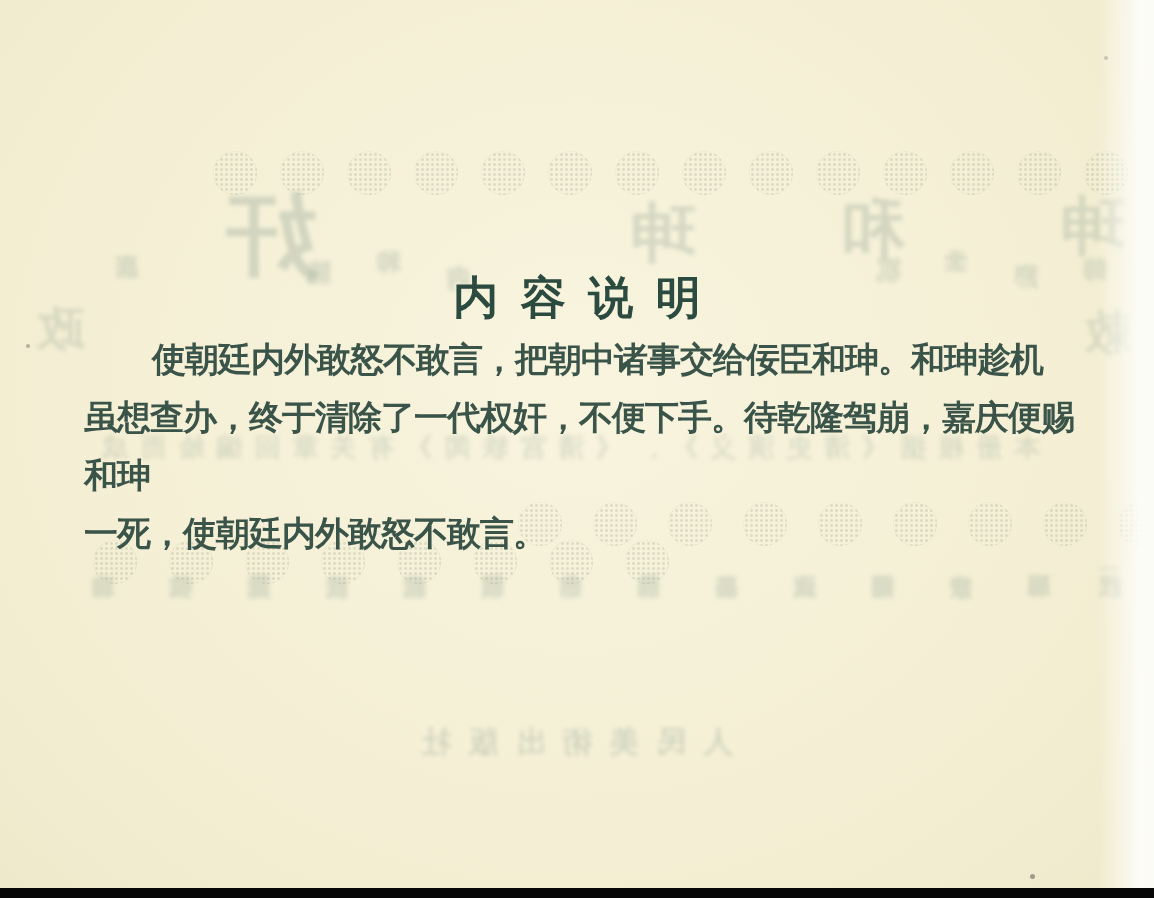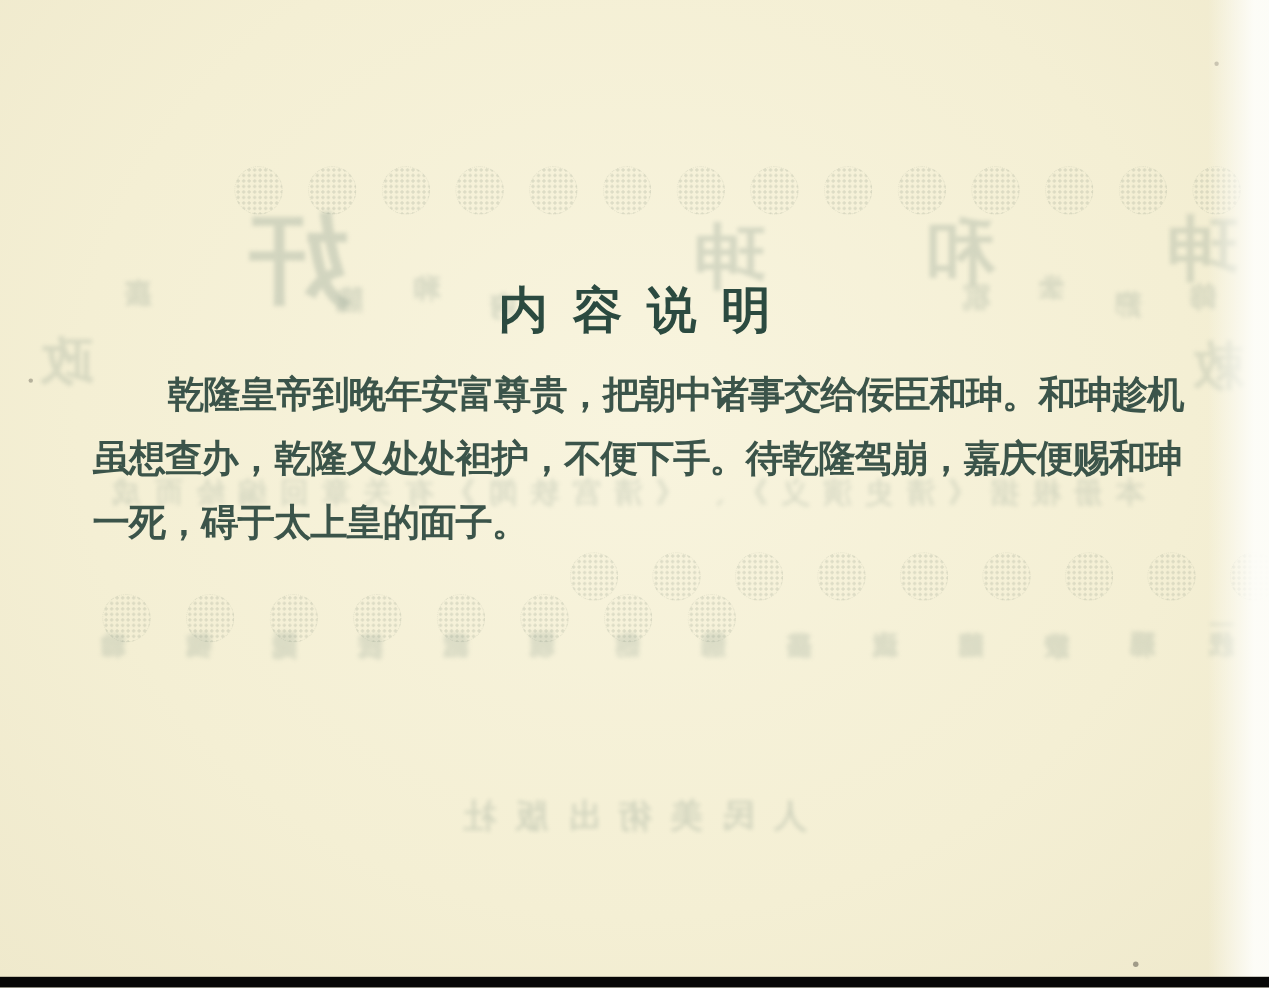--- a/index.html
+++ b/index.html
@@ -36,7 +36,7 @@
   }
 
   
-  .title-wrap{position:absolute;top:252px;left:0;width:100%;text-align:center;}
+  .title-wrap{position:absolute;top:268px;left:0;width:100%;text-align:center;}
   .page-title{
     display:inline-block;margin:0;
     font-family:"Liberation Sans","DejaVu Sans",sans-serif;

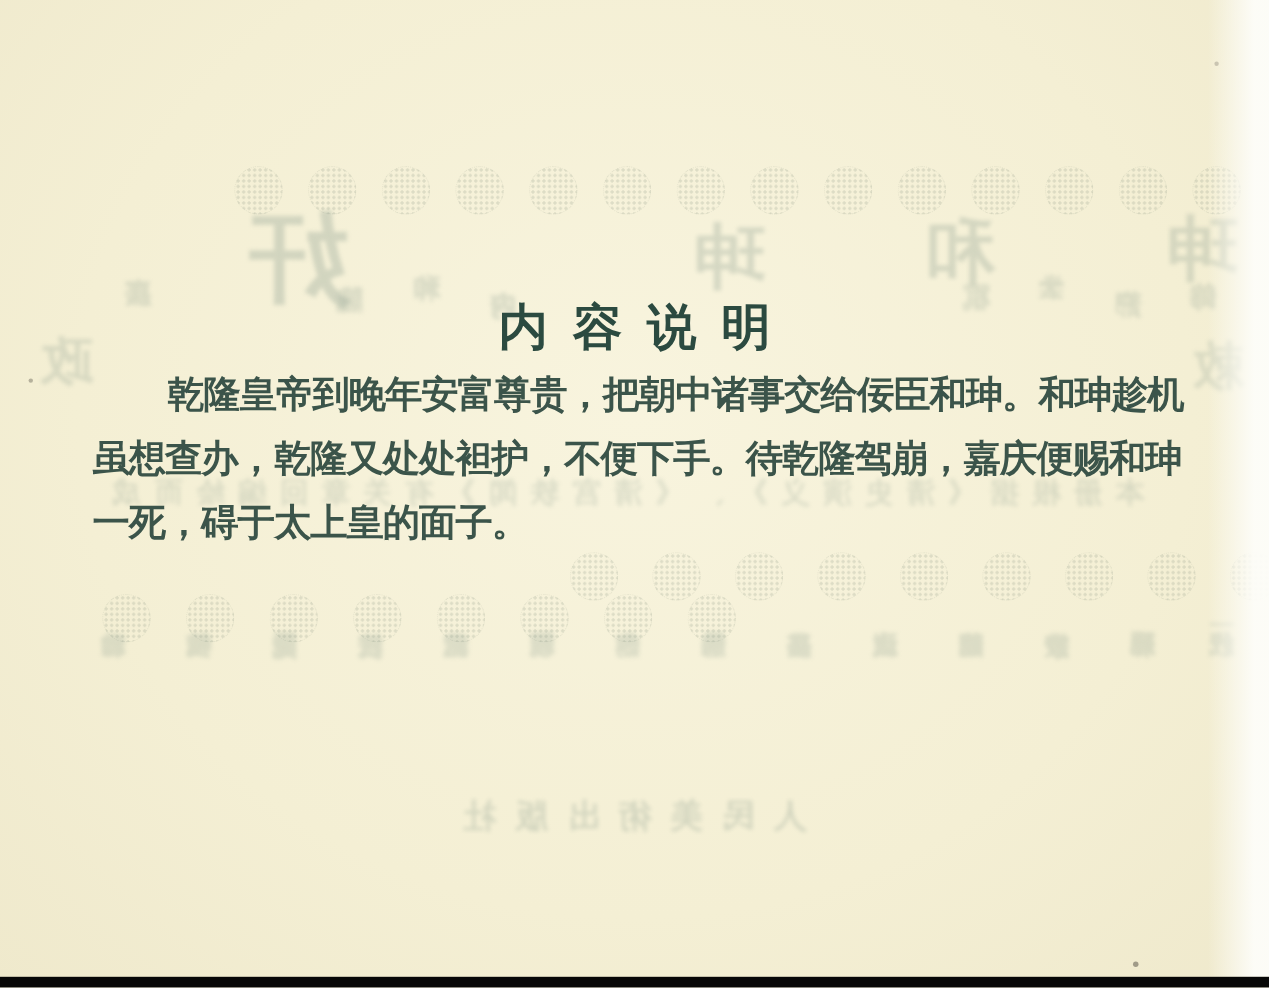--- a/index.html
+++ b/index.html
@@ -143,7 +143,7 @@
   </div>
 
   <div class="para">
-    <span class="line indent">乾隆皇帝到晚年安富尊贵，把朝中诸事交给佞臣和珅。和珅趁机</span>
+    <span class="line indent">使朝廷内外敢怒不敢言，把朝中诸事交给佞臣和珅。和珅趁机</span>
     <span class="line">虽想查办，乾隆又处处袒护，不便下手。待乾隆驾崩，嘉庆便赐和珅</span>
     <span class="line">一死，碍于太上皇的面子。</span>
   </div>

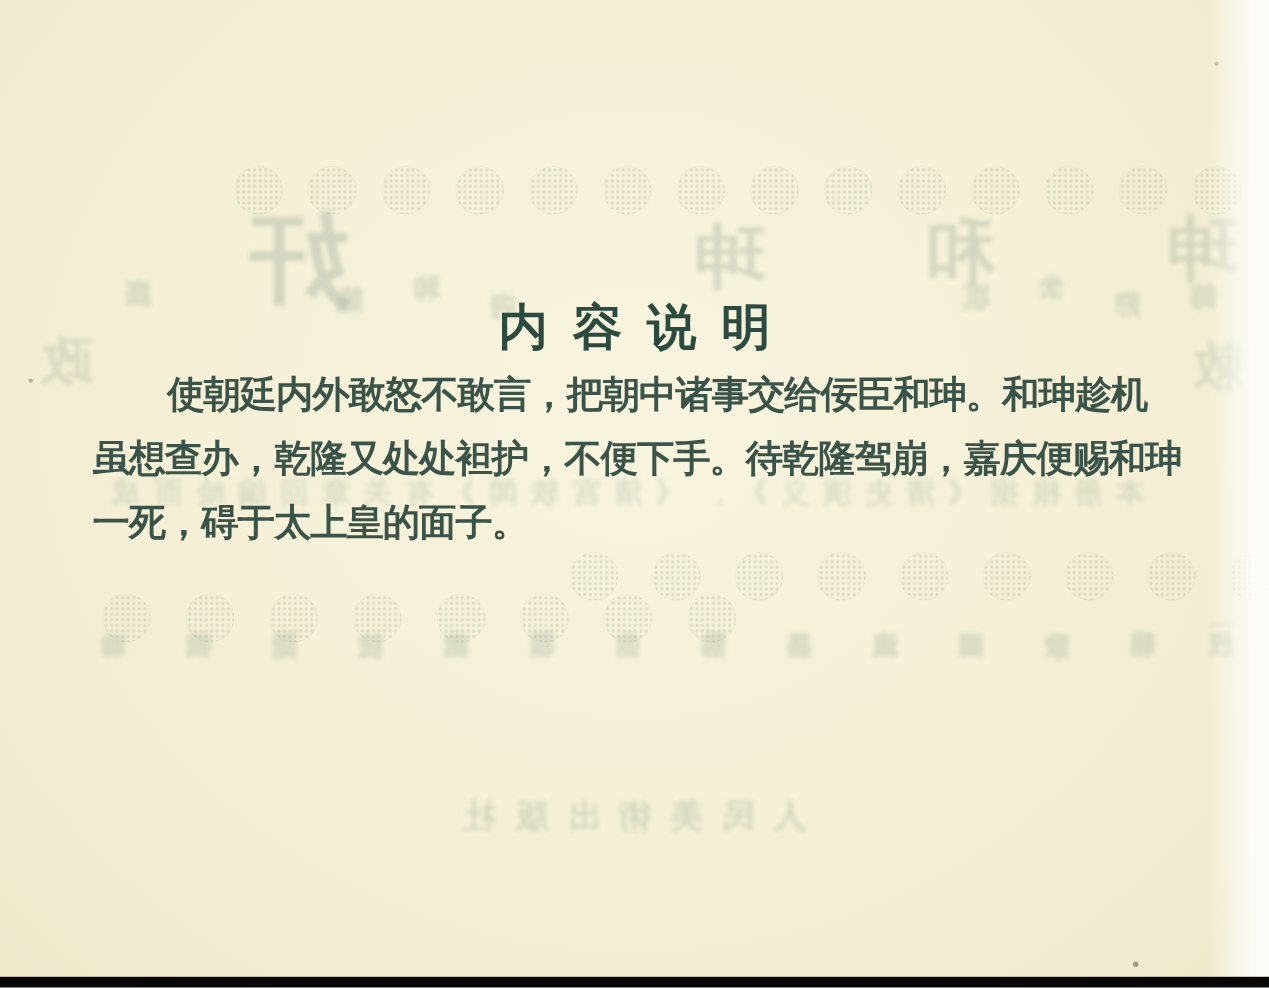--- a/index.html
+++ b/index.html
@@ -144,7 +144,7 @@
 
   <div class="para">
     <span class="line indent">使朝廷内外敢怒不敢言，把朝中诸事交给佞臣和珅。和珅趁机</span>
-    <span class="line">虽想查办，乾隆又处处袒护，不便下手。待乾隆驾崩，嘉庆便赐和珅</span>
+    <span class="line">虽想查办，终于清除了一代权奸，不便下手。待乾隆驾崩，嘉庆便赐和珅</span>
     <span class="line">一死，碍于太上皇的面子。</span>
   </div>
 

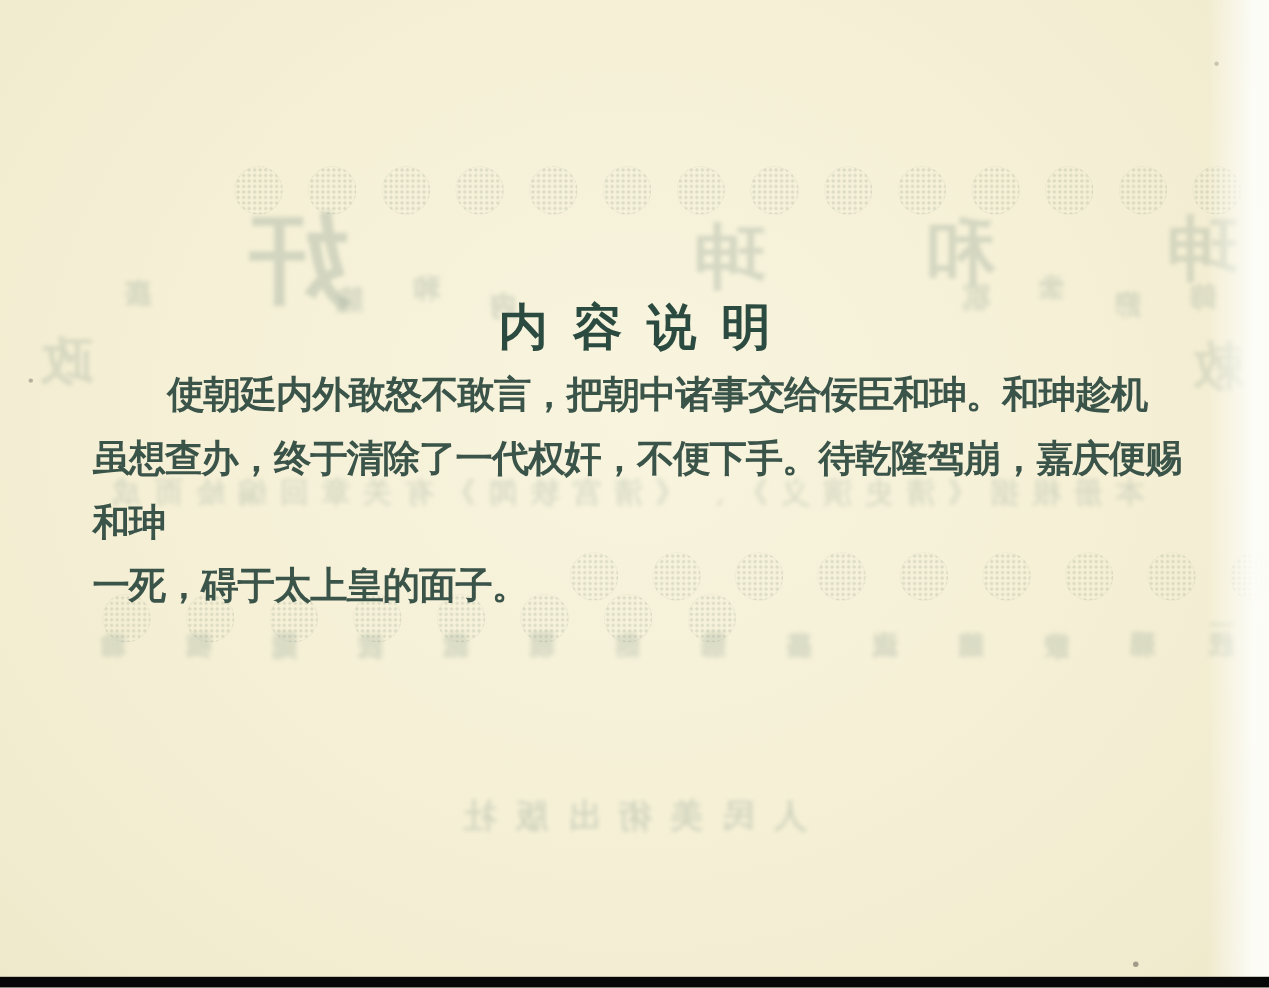--- a/index.html
+++ b/index.html
@@ -145,7 +145,7 @@
   <div class="para">
     <span class="line indent">使朝廷内外敢怒不敢言，把朝中诸事交给佞臣和珅。和珅趁机</span>
     <span class="line">虽想查办，终于清除了一代权奸，不便下手。待乾隆驾崩，嘉庆便赐和珅</span>
-    <span class="line">一死，碍于太上皇的面子。</span>
+    <span class="line">一死，使朝廷内外敢怒不敢言。</span>
   </div>
 
   <div class="edge-fade"></div>

